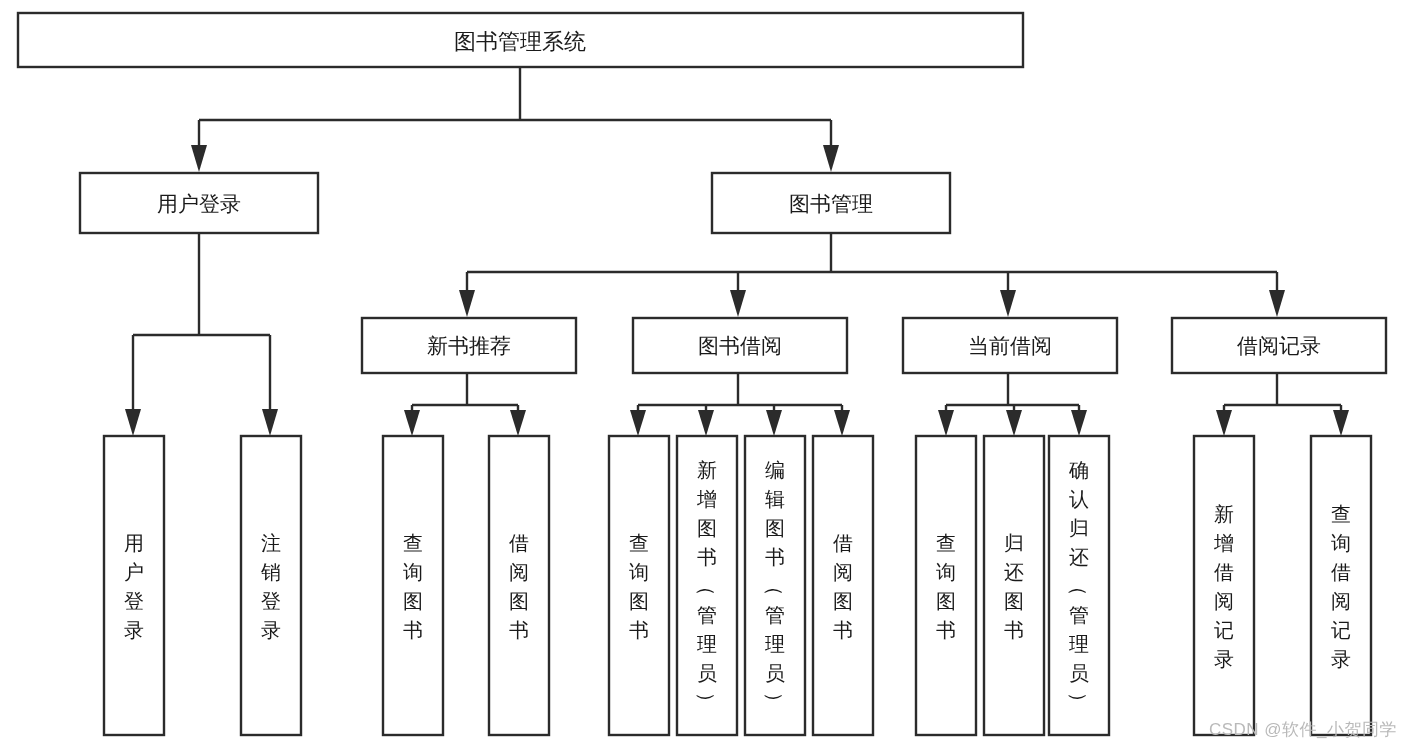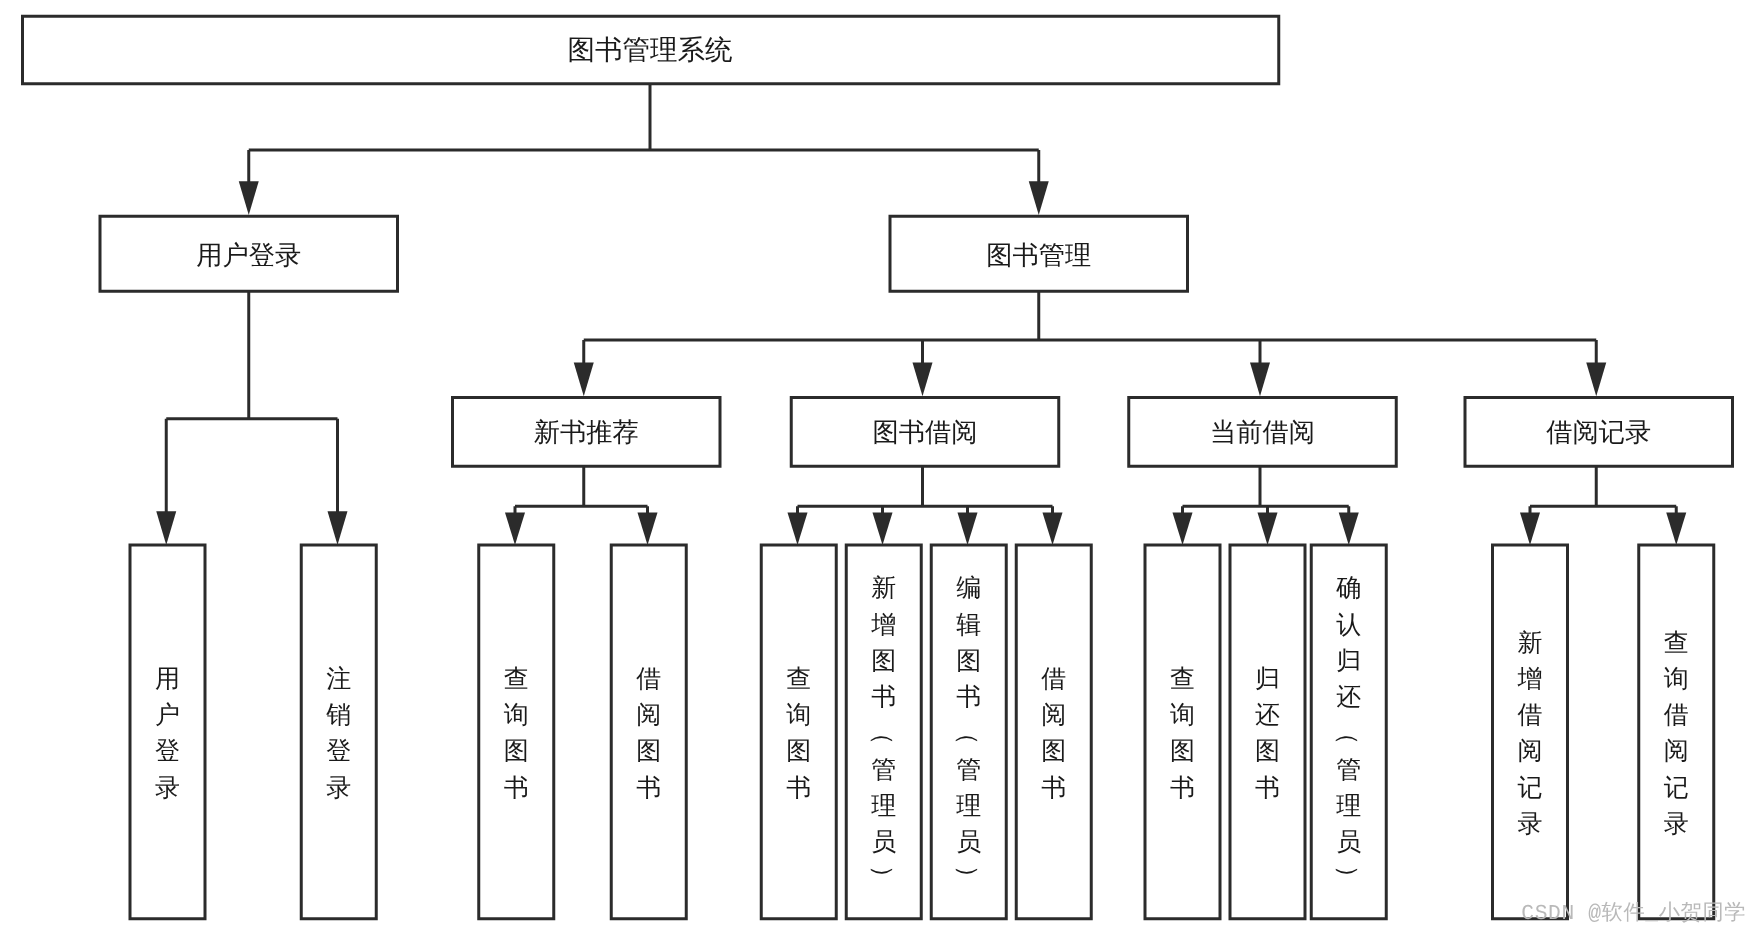--- a/index.html
+++ b/index.html
@@ -59,7 +59,7 @@
     position: absolute;
     right: 8px;
     bottom: 6px;
-    font-family: Liberation Mono, monospace;
+    font-family: Liberation Sans, sans-serif;
     font-size: 17px;
     color: #b9b9b9;
     letter-spacing: 0.5px;

